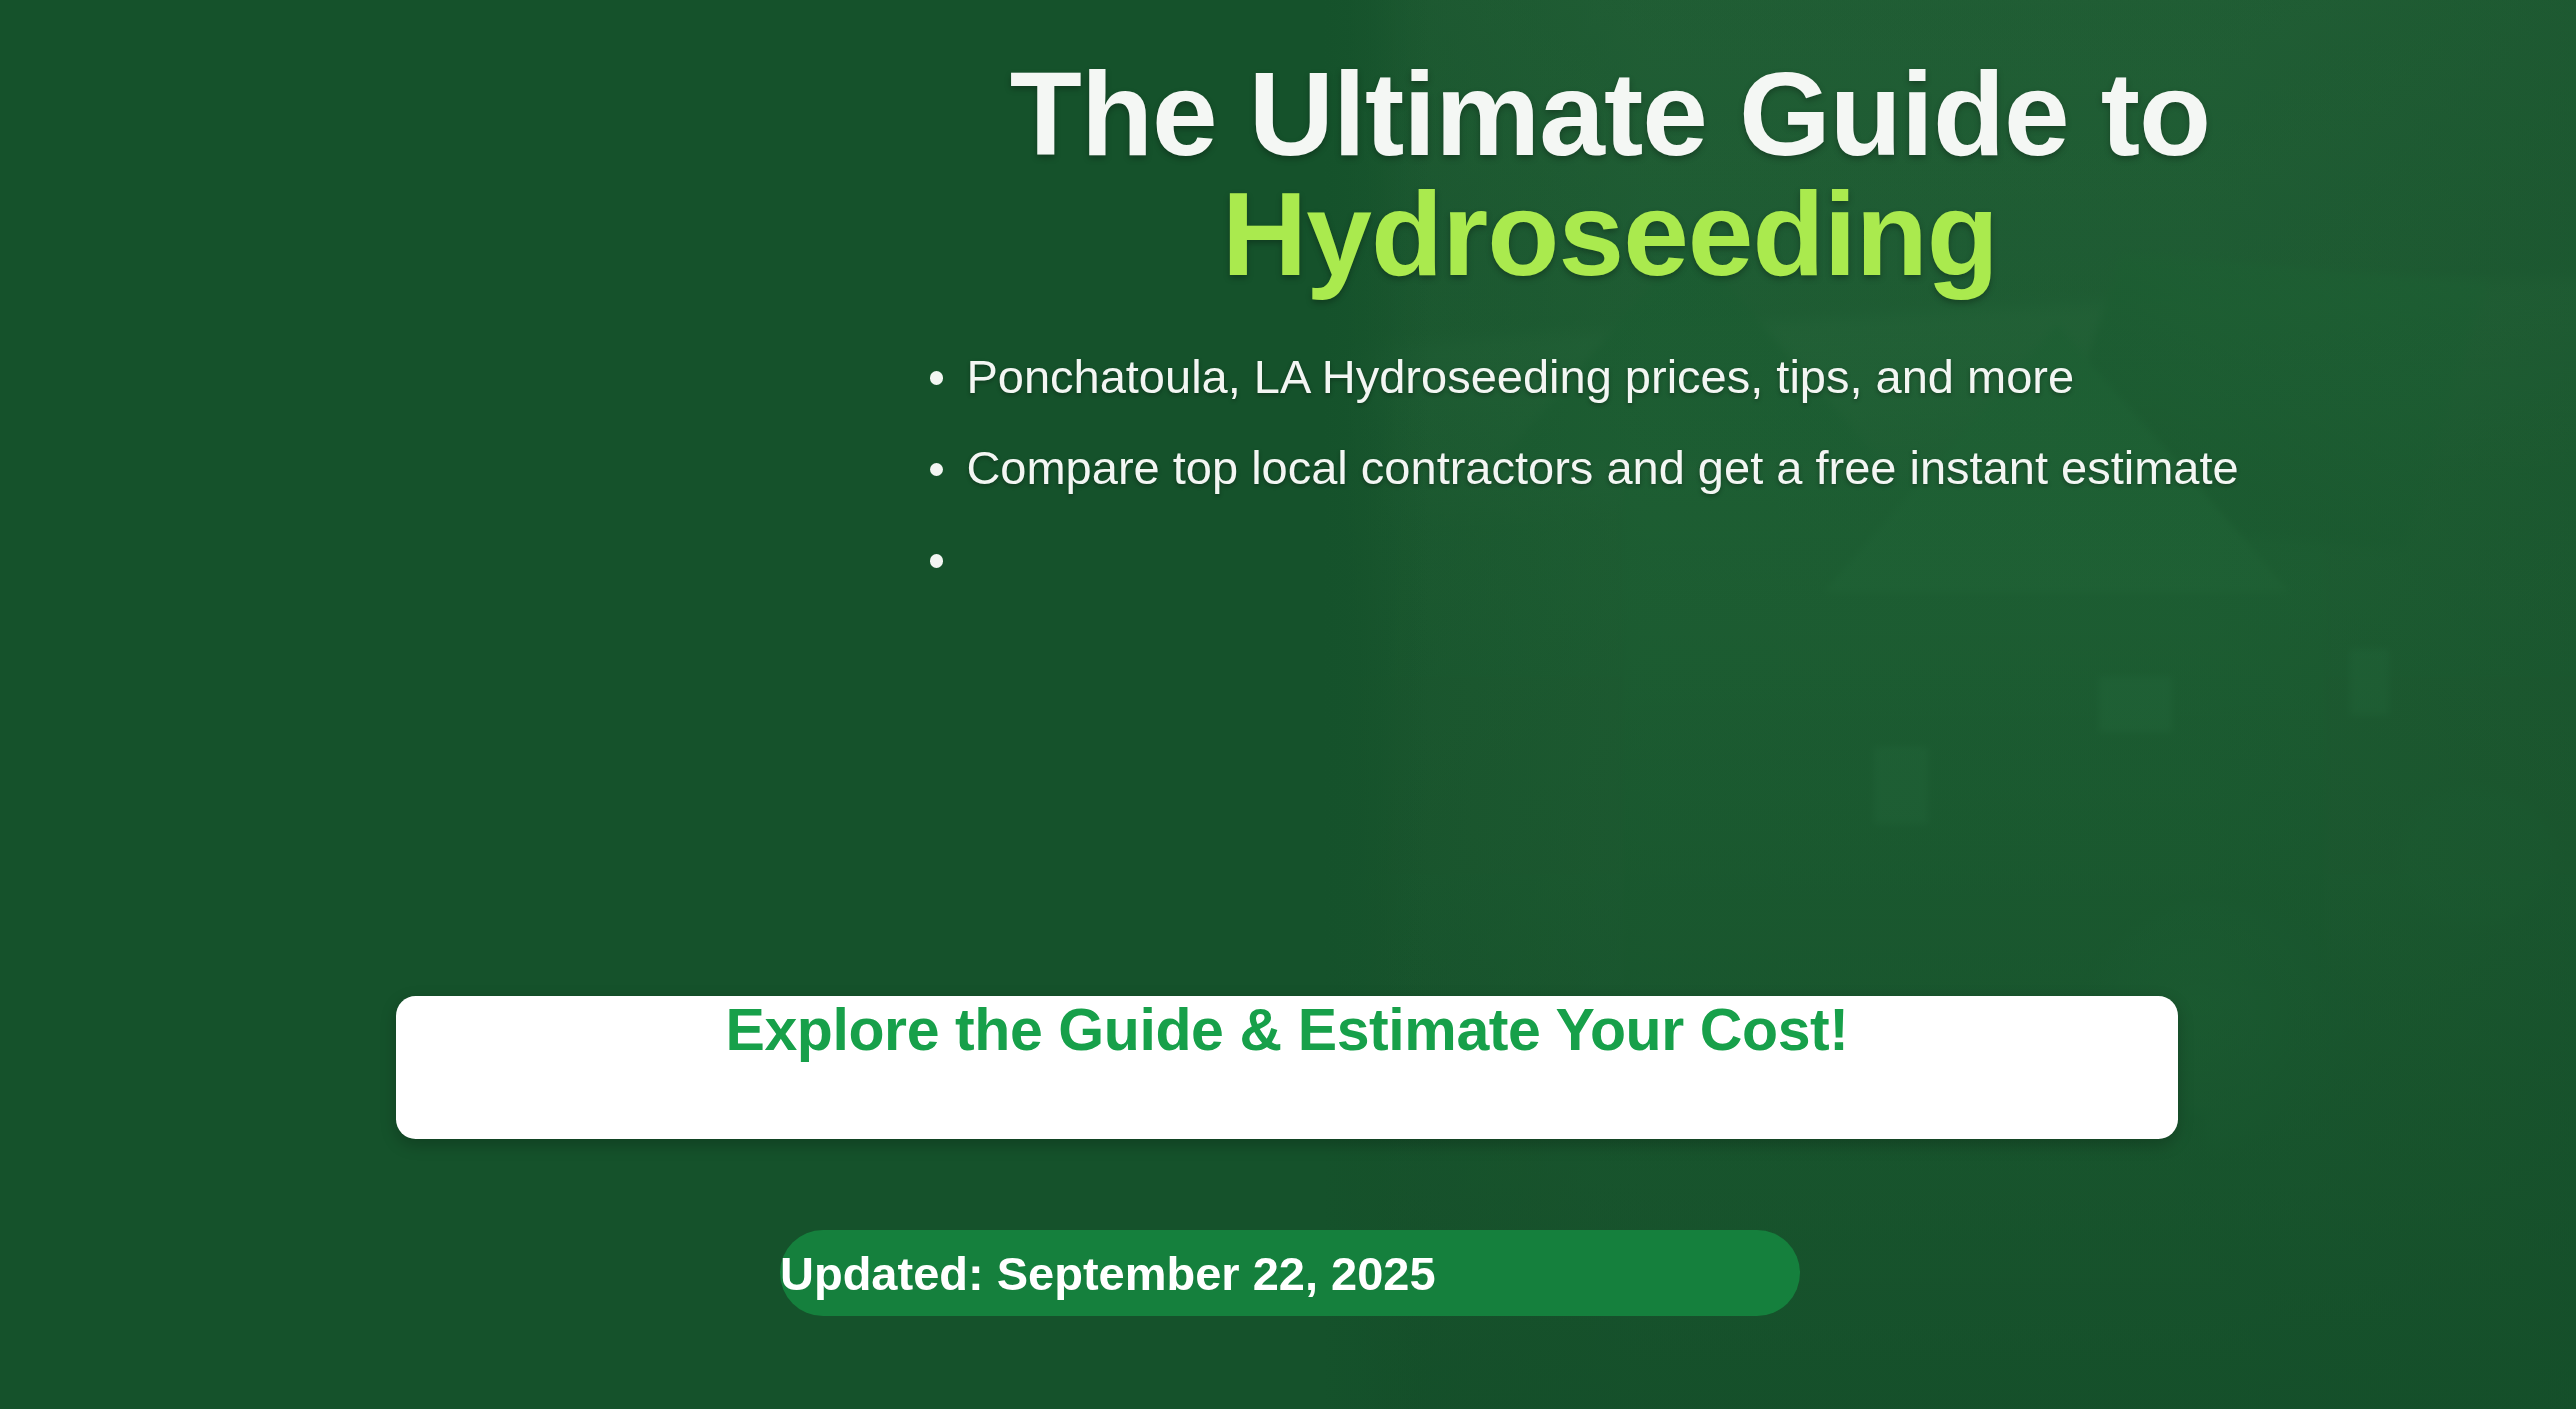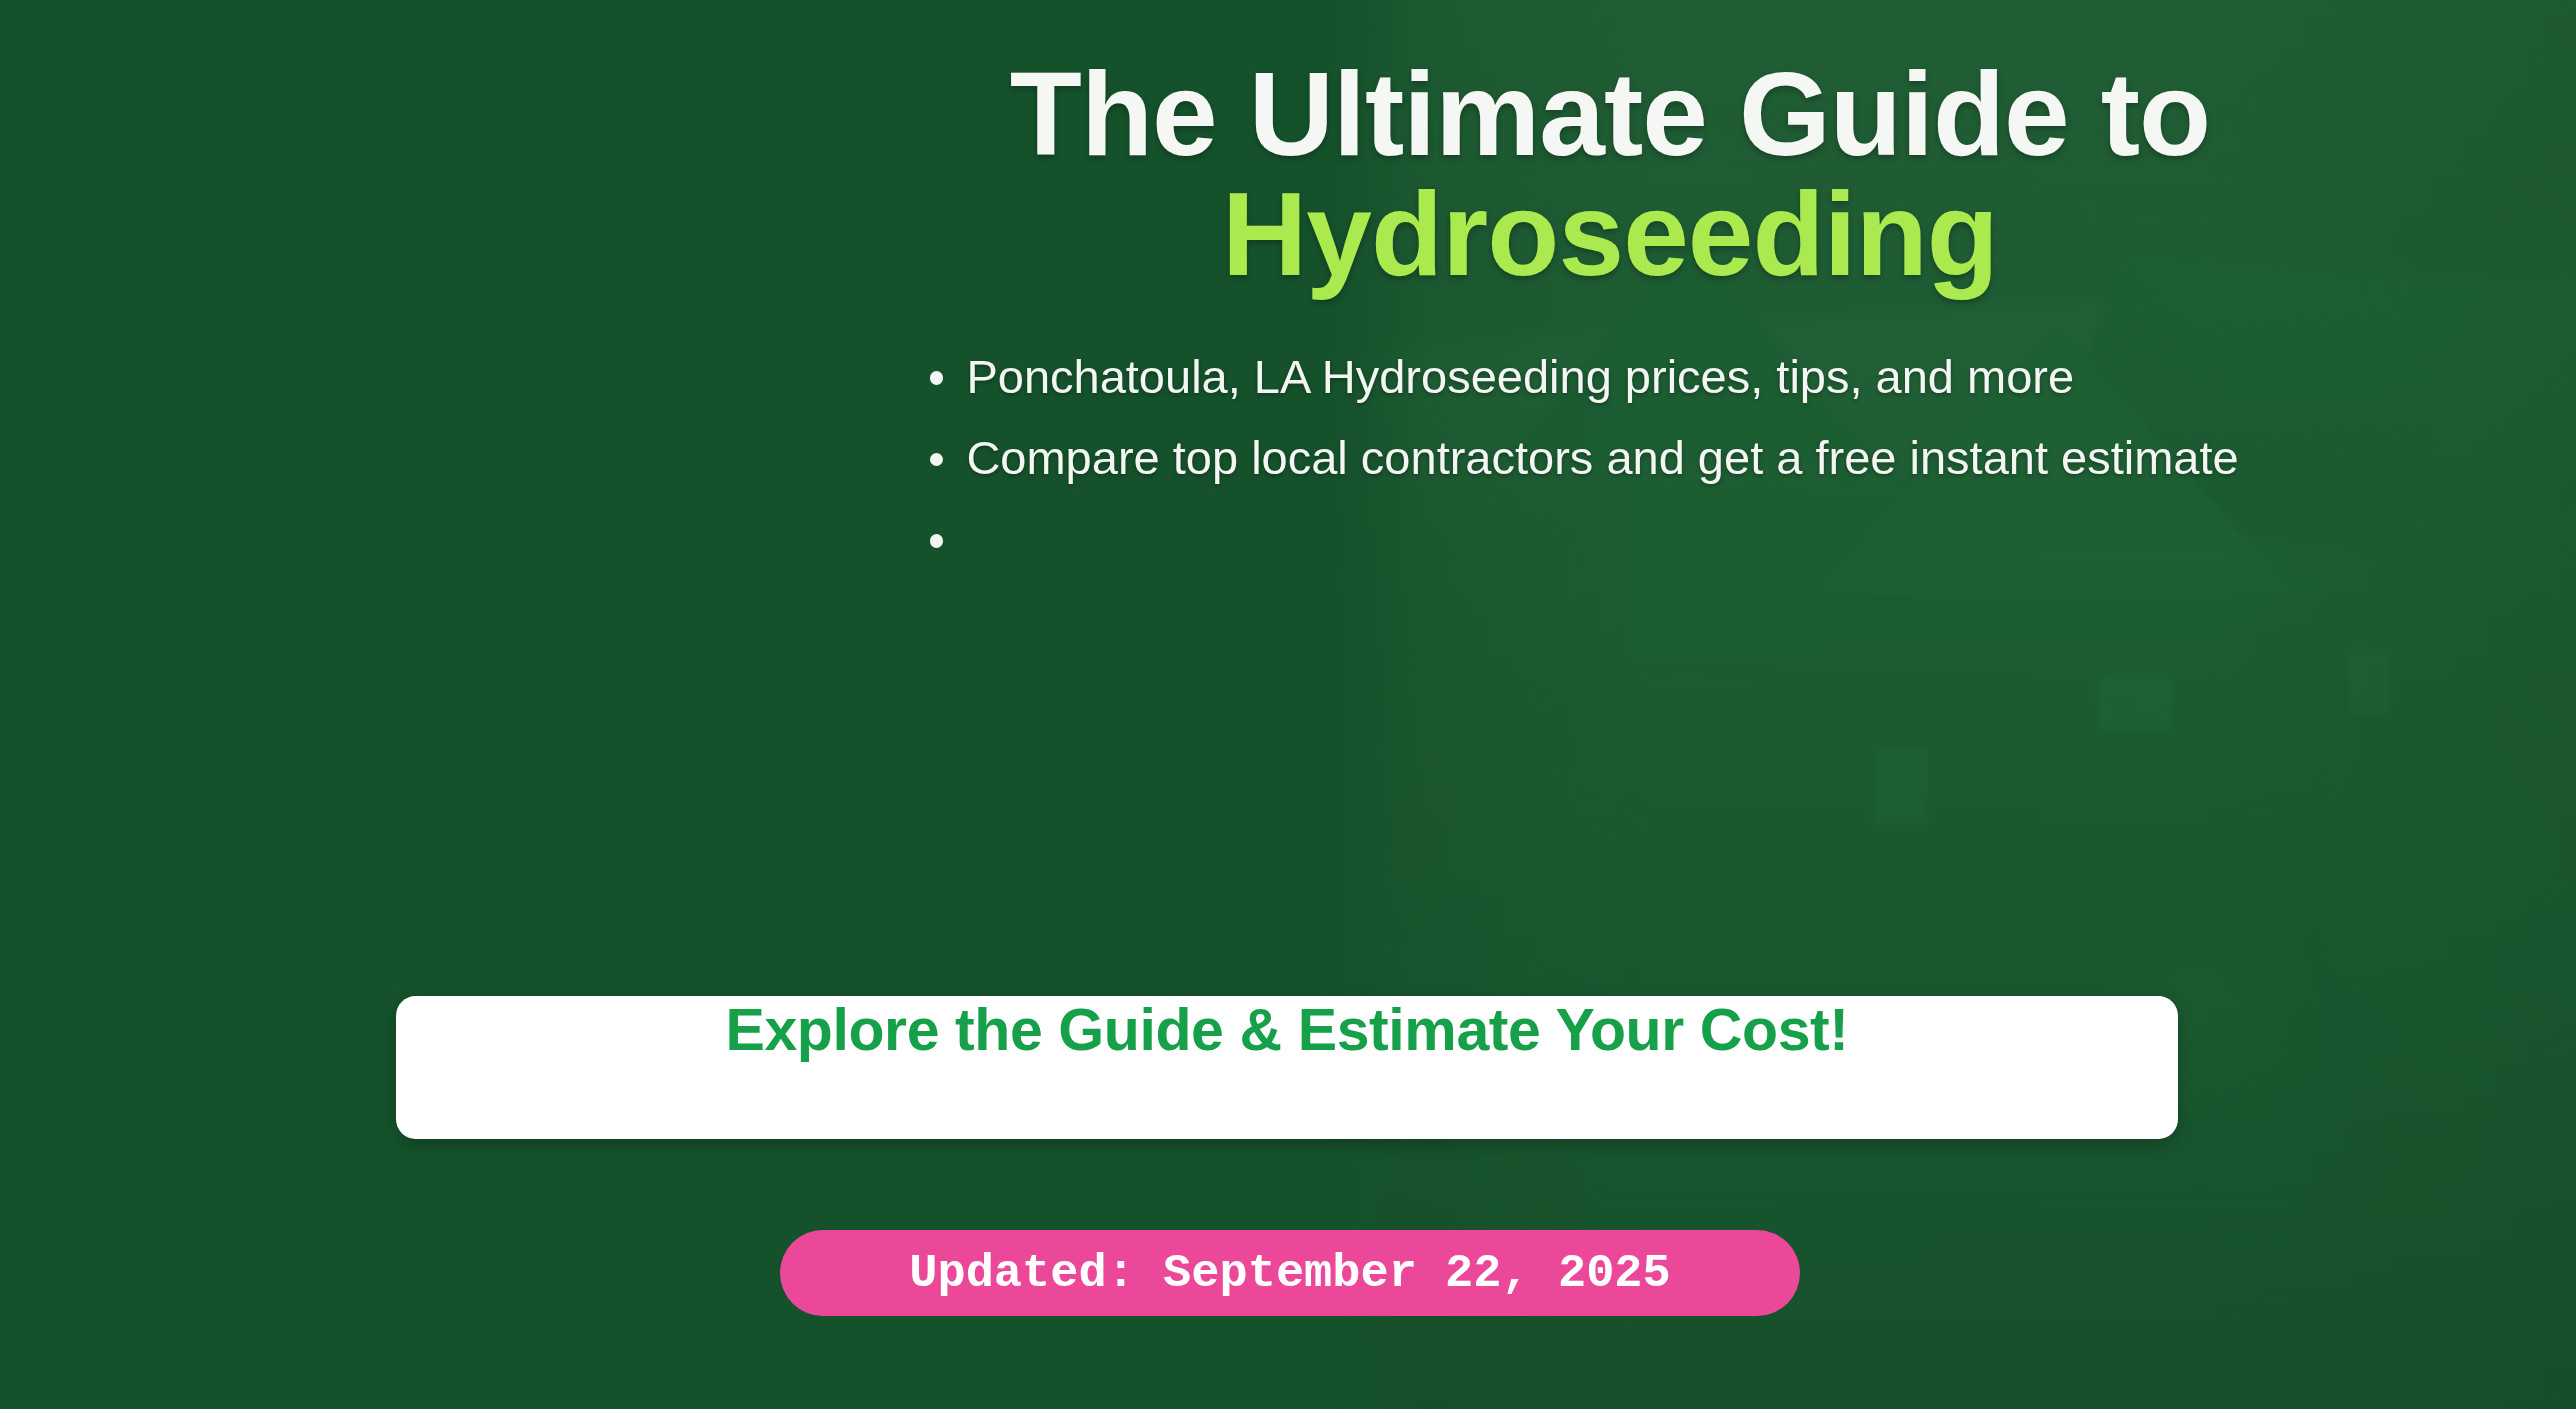--- a/index.html
+++ b/index.html
@@ -165,7 +165,7 @@
     width:1968px;
     padding-left:322px;
     display:flex; flex-direction:column;
-    gap:27px;
+    gap:37px;
   }
   .bullet {
     display:flex;

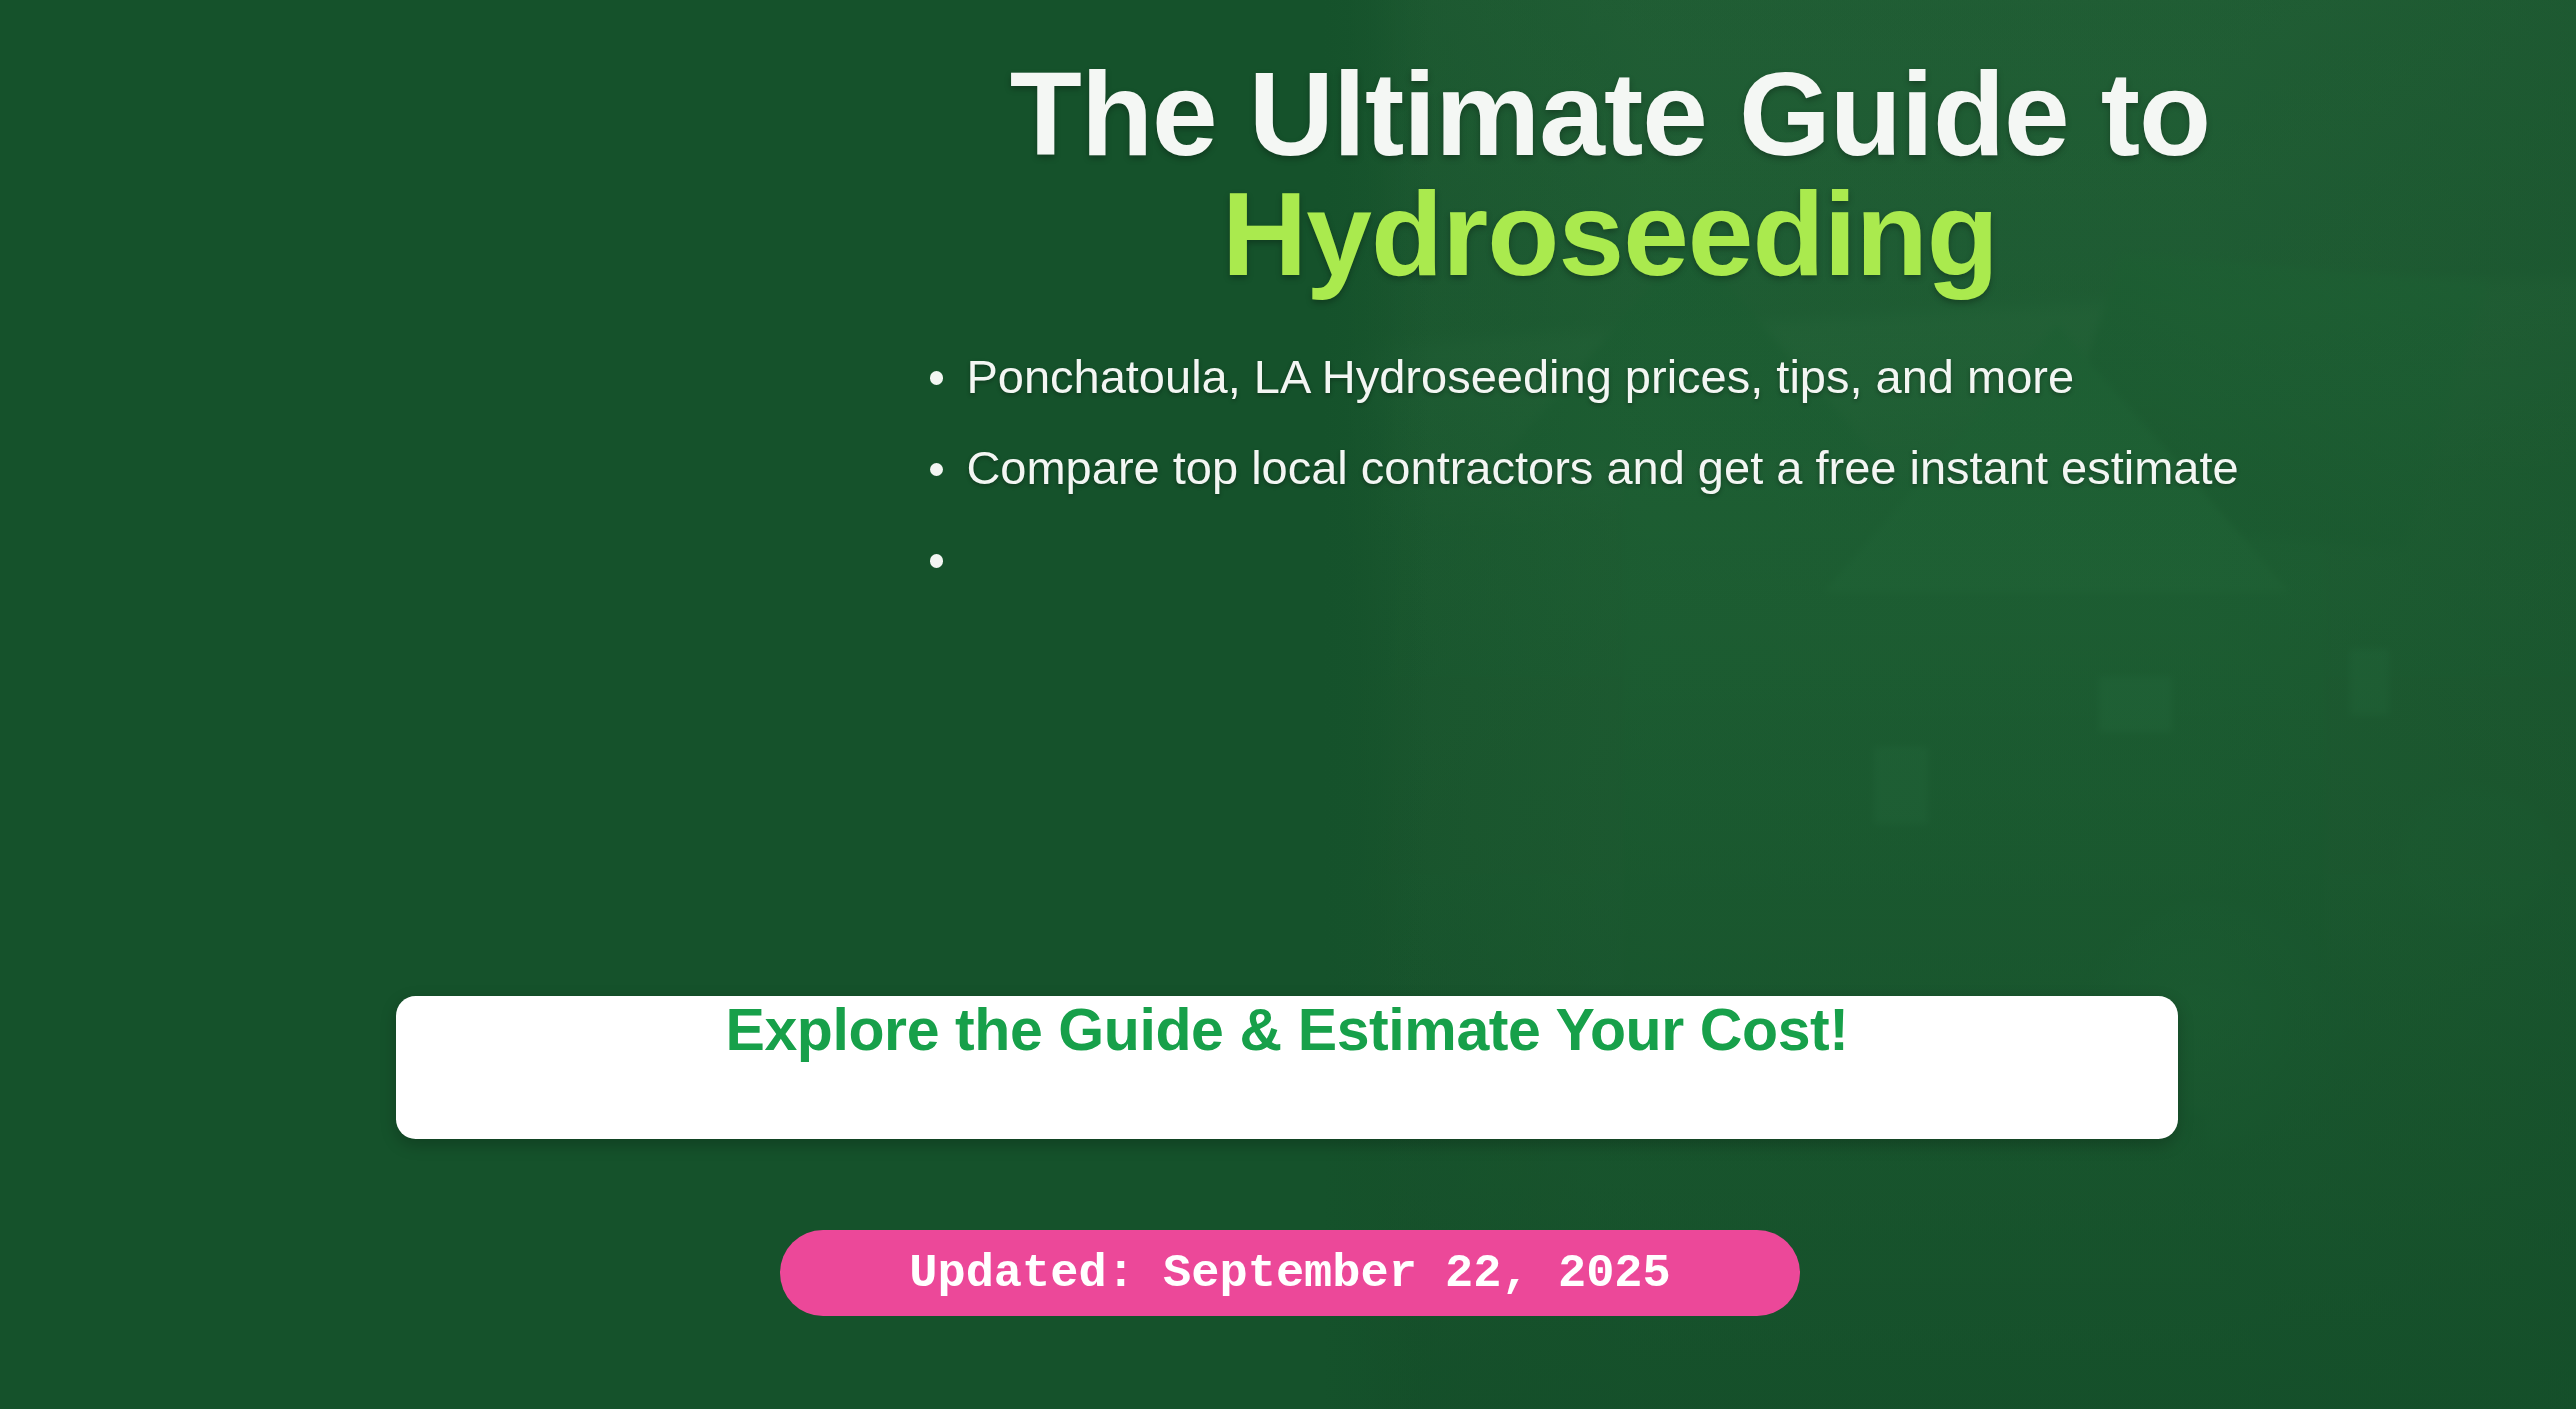--- a/index.html
+++ b/index.html
@@ -206,9 +206,9 @@
     position:absolute;
     left:780px; top:1230px;
     width:1020px; height:86px;
-    background:#ec4899;
+    background:#15803d;
     border-radius:43px;
-    display:flex; align-items:center; justify-content:center;font-family:Liberation Mono, monospace;
+    display:flex; align-items:center; 
   }
   .badge-label {
     color:#ffffff;

